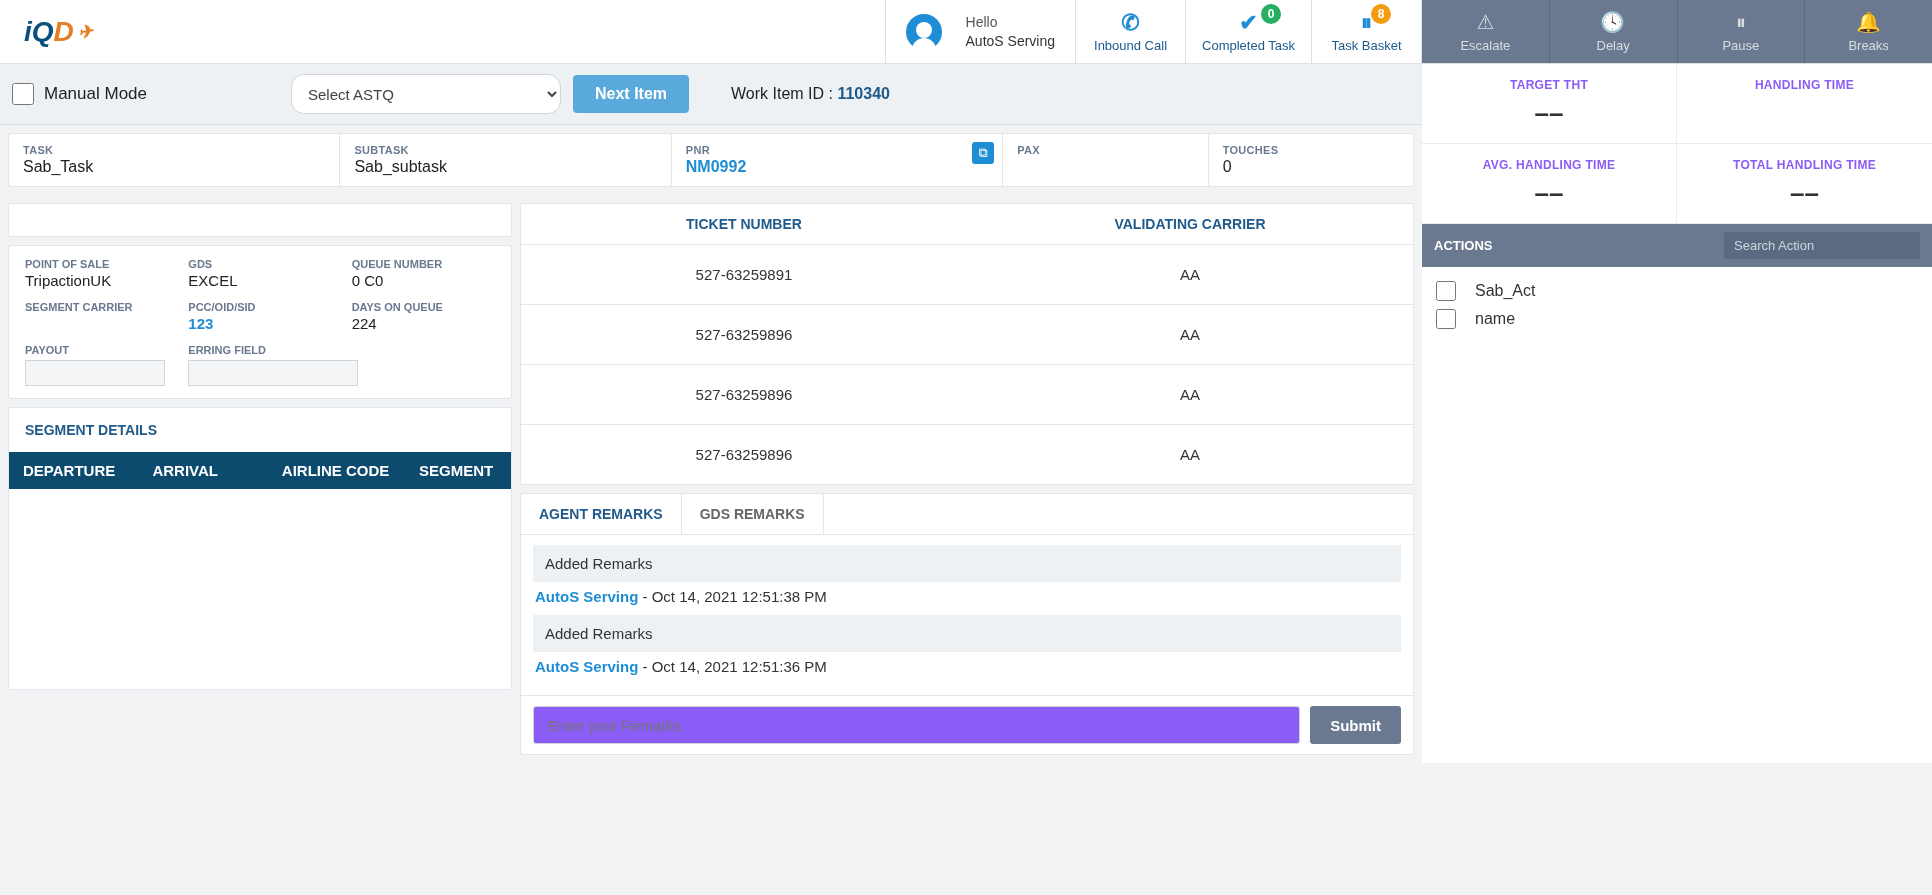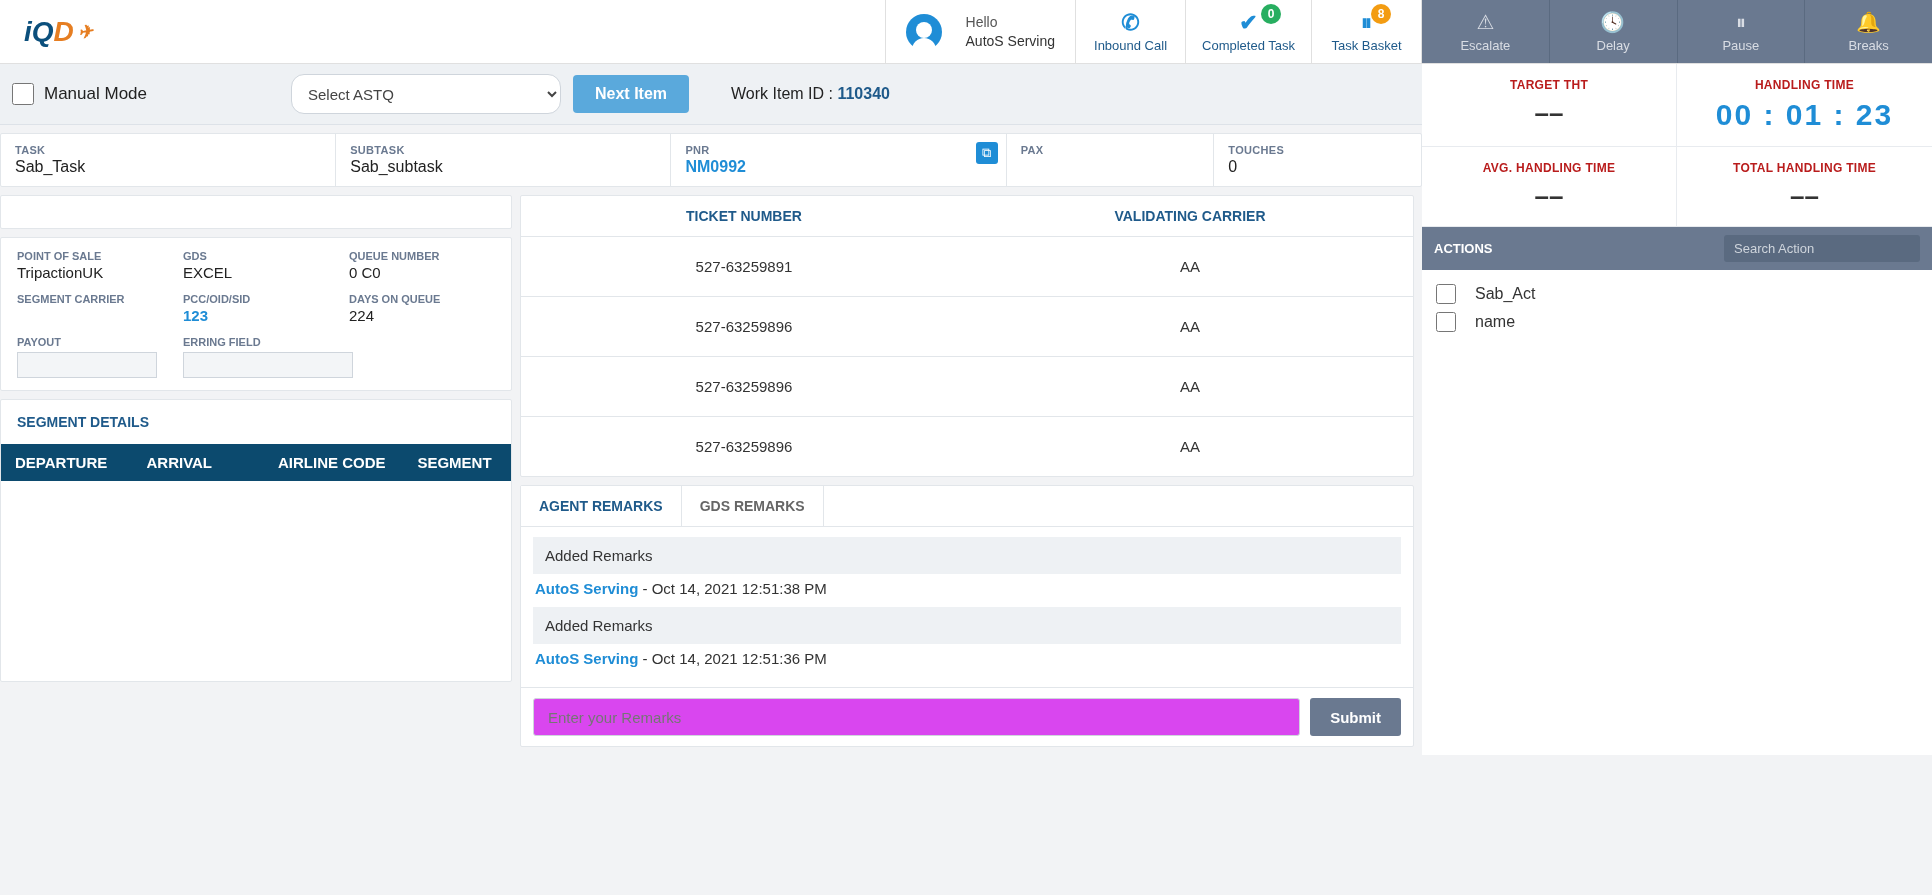--- a/index.html
+++ b/index.html
@@ -89,7 +89,7 @@
 .metrics { display:grid; grid-template-columns:1fr 1fr; background:#fff; }
 .metric { border-right:1px solid #e8ebef; border-bottom:1px solid #e8ebef; padding:14px 10px; text-align:center; }
 .metric:nth-child(even){ border-right:none; }
-.metric .mlbl { font-size:12px; color:#b91c1c; font-weight:700; letter-spacing:0.3px;text-align:center; }
+.metric .mlbl { font-size:12px; color:#8b5cf6; font-weight:700; letter-spacing:0.3px;text-align:center; }
 .metric .mval { font-size:26px; font-weight:700; color:#333; margin-top:6px; }
 .metric .mval.blue { color:#1f8dd6; font-size:30px; letter-spacing:2px; }
 

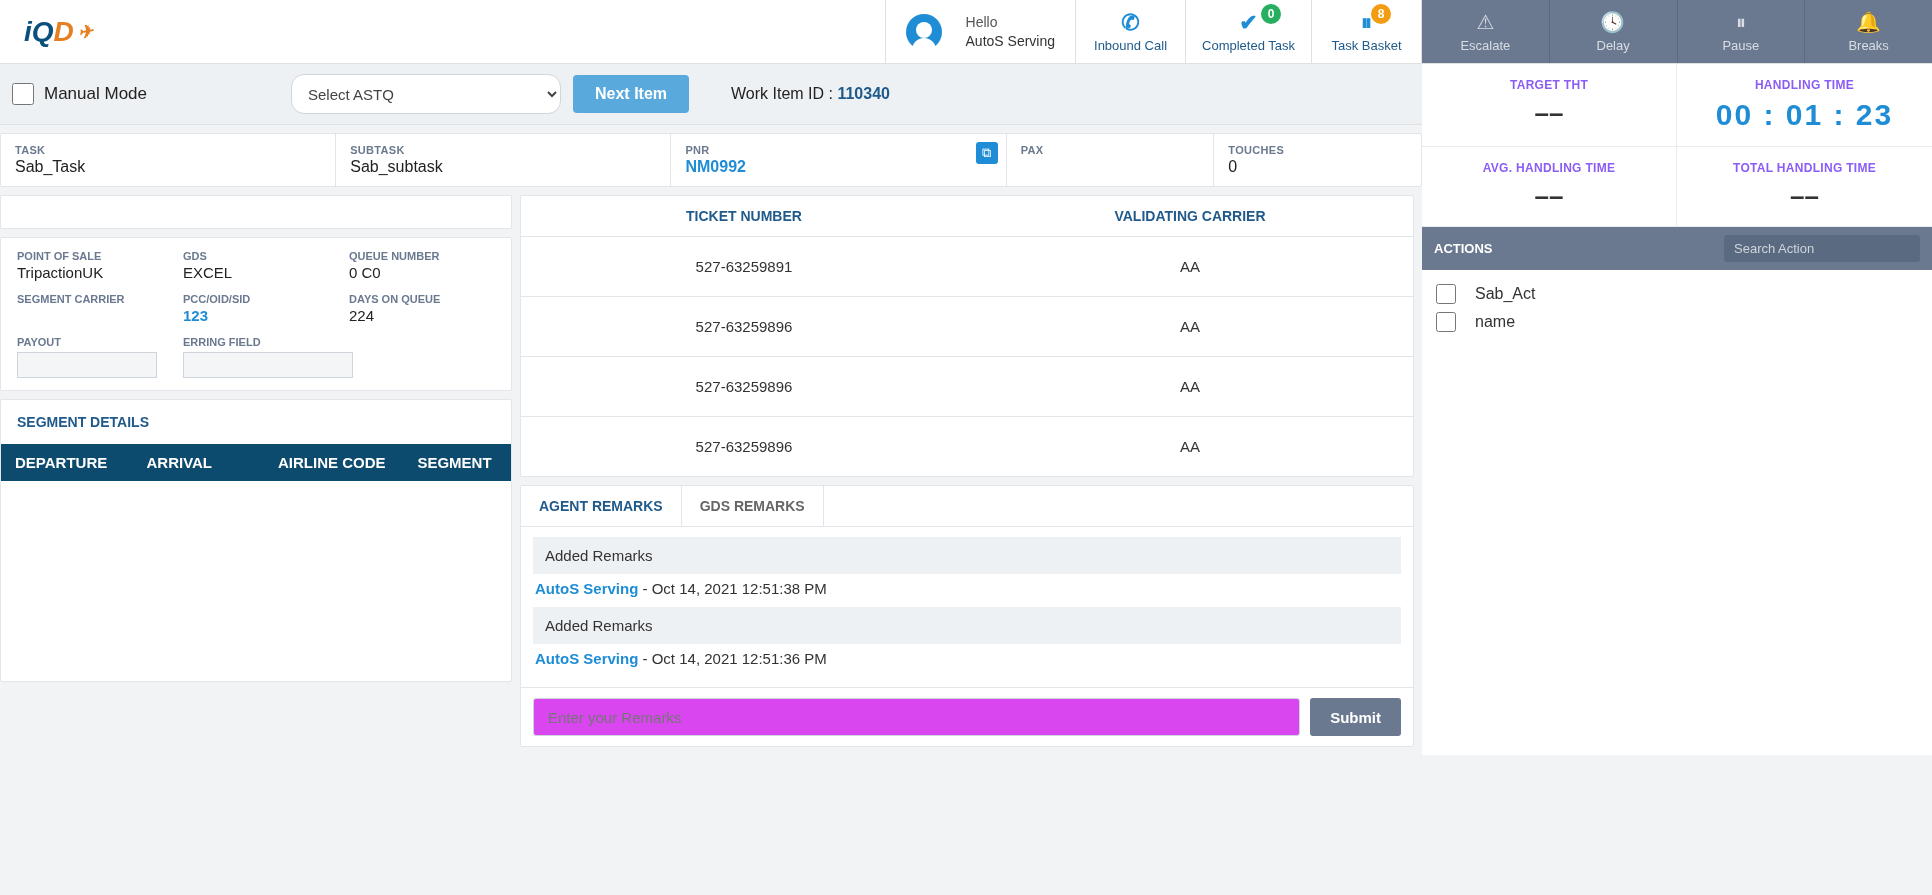--- a/index.html
+++ b/index.html
@@ -300,7 +300,6 @@
     </div>
     <div class="metric">
       <div class="mlbl">HANDLING TIME</div>
-      <div class="mval blue">00 : 01 : 23</div>
     </div>
     <div class="metric">
       <div class="mlbl">AVG. HANDLING TIME</div>

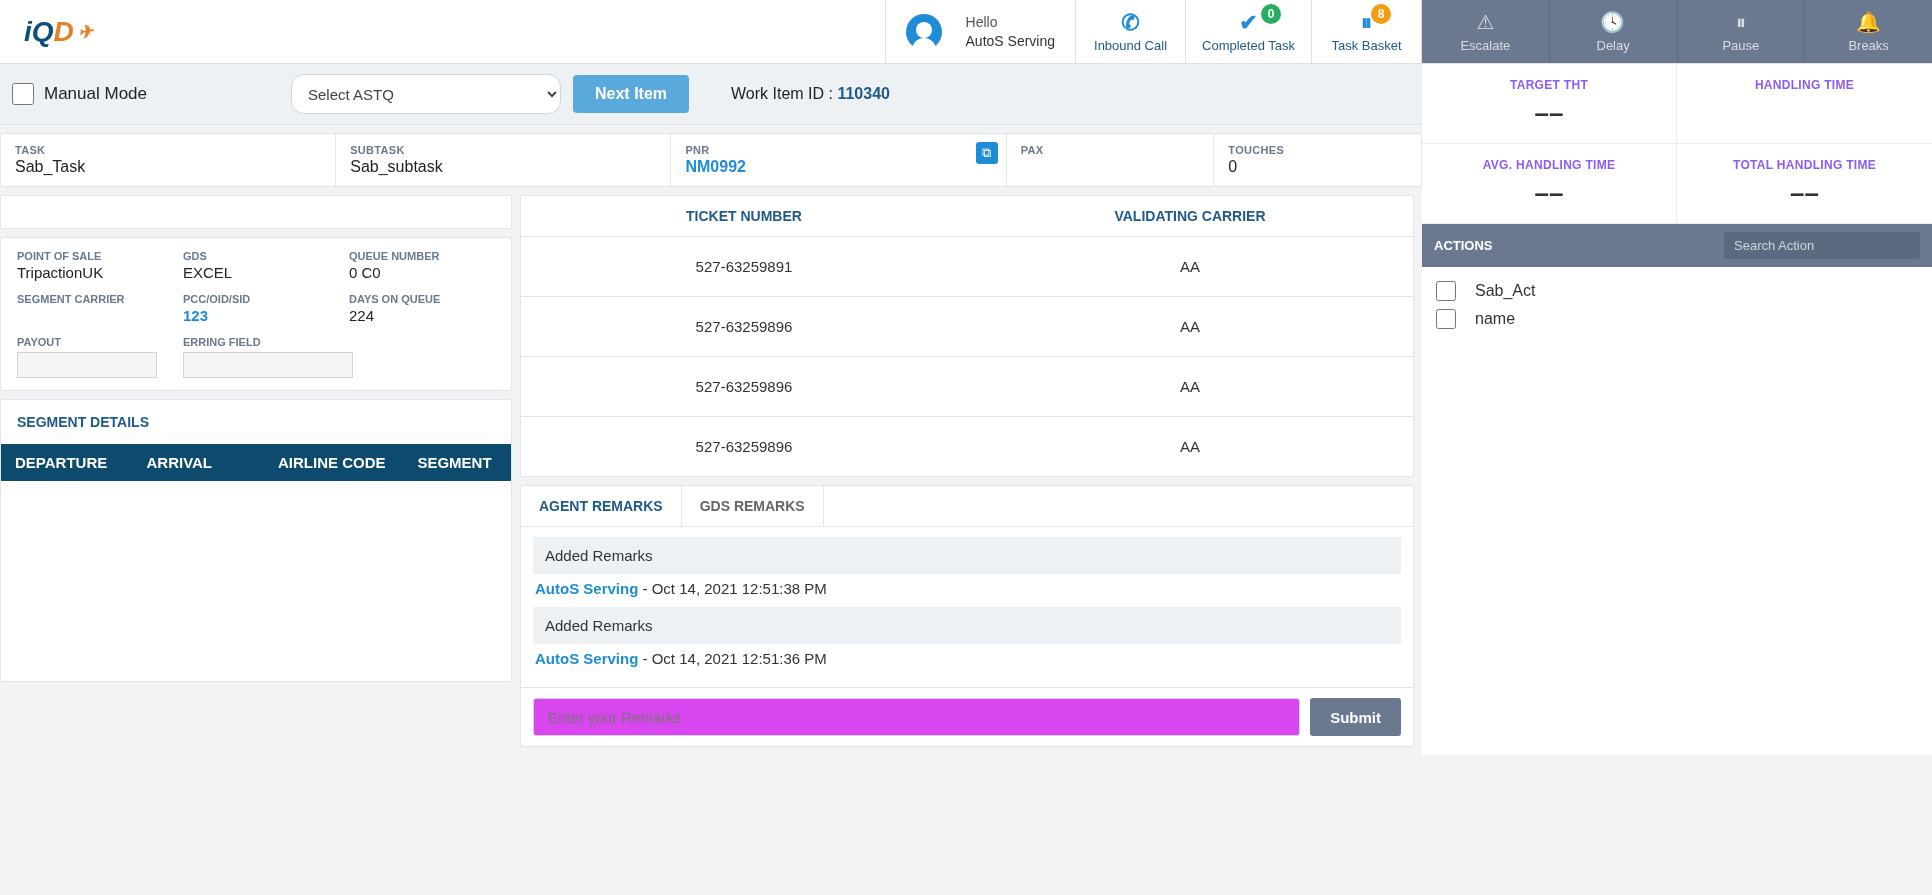--- a/index.html
+++ b/index.html
@@ -171,7 +171,7 @@
     </div>
 </div>
 
-<div class="panel" style="">
+<div class="panel" style="margin:8px;">
   <div class="info-row">
     <div class="info-cell" style="flex:1.2">
       <div class="lbl">TASK</div>

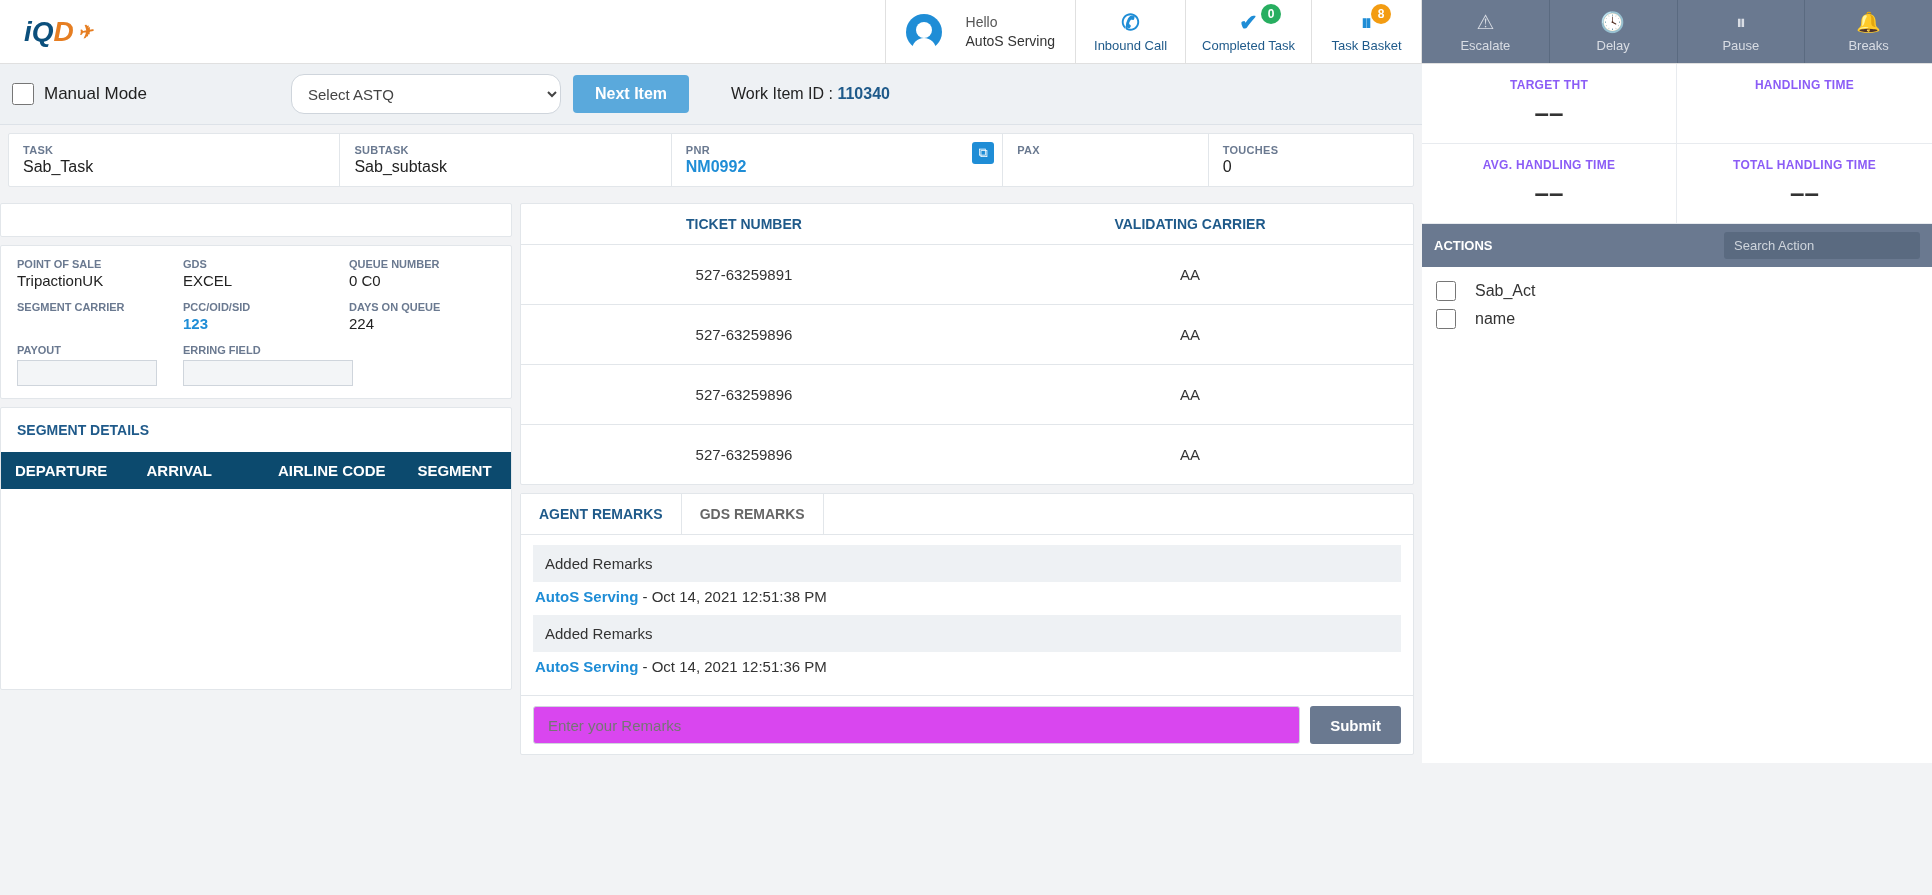--- a/index.html
+++ b/index.html
@@ -41,7 +41,7 @@
 
 
 .main { display:flex; gap:0; align-items:flex-start; }
-.left-col { flex:0 0 520px; padding:0 8px 8px 0; }
+.left-col { flex:0 0 520px; padding:0 8px 8px 8px; }
 .mid-col { flex:1; padding:0 8px 8px 0; }
 .right-col { flex:0 0 510px; display:flex; flex-direction:column; }
 

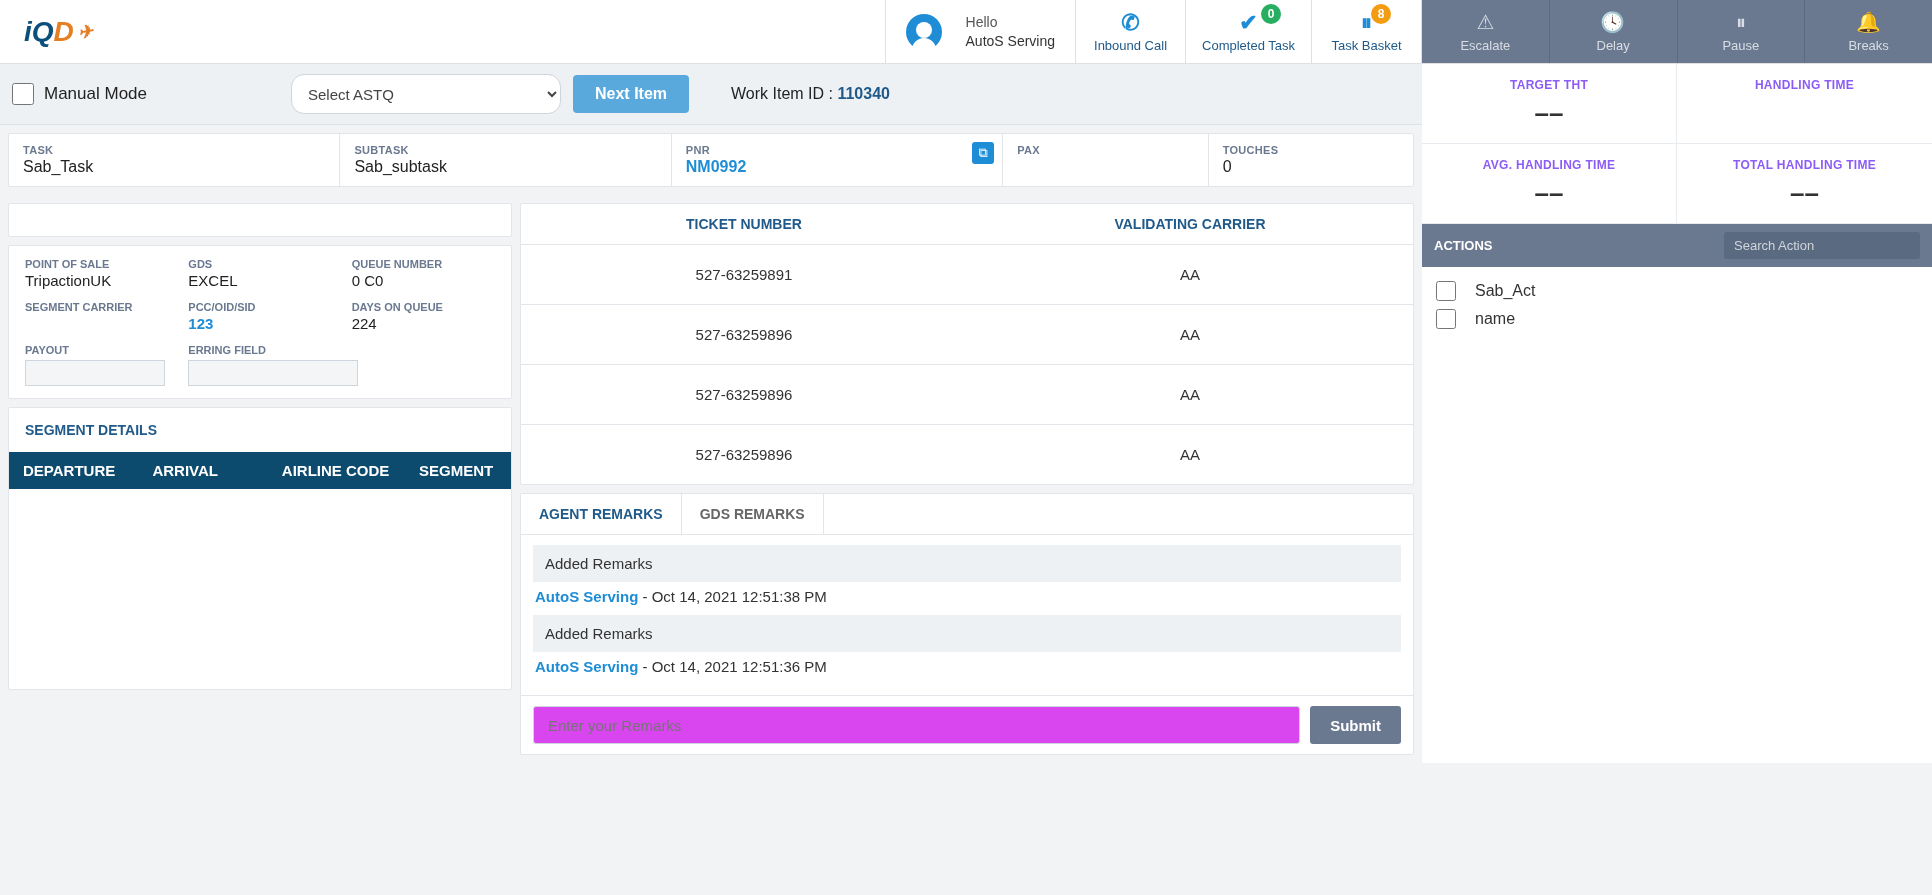--- a/index.html
+++ b/index.html
@@ -82,7 +82,7 @@
 .remark-block .meta { padding:6px 2px 0; font-size:15px; }
 .remark-block .meta .author { color:#1f8dd6; font-weight:600; }
 .remark-input-row { display:flex; gap:10px; padding:10px 12px; border-top:1px solid #e2e6ea; }
-.remark-input-row input { flex:1; height:38px; padding:0 14px; border:1px solid #cfd5dc; border-radius:3px; font-size:15px; background:#d946ef;}
+.remark-input-row input { flex:1; height:38px; padding:0 14px; border:1px solid #cfd5dc; border-radius:3px; font-size:15px; background:#8b5cf6;}
 .remark-input-row button { background:#6a7990; color:#fff; border:none; padding:0 20px; border-radius:3px; font-size:15px; font-weight:600; cursor:pointer; }
 
 

